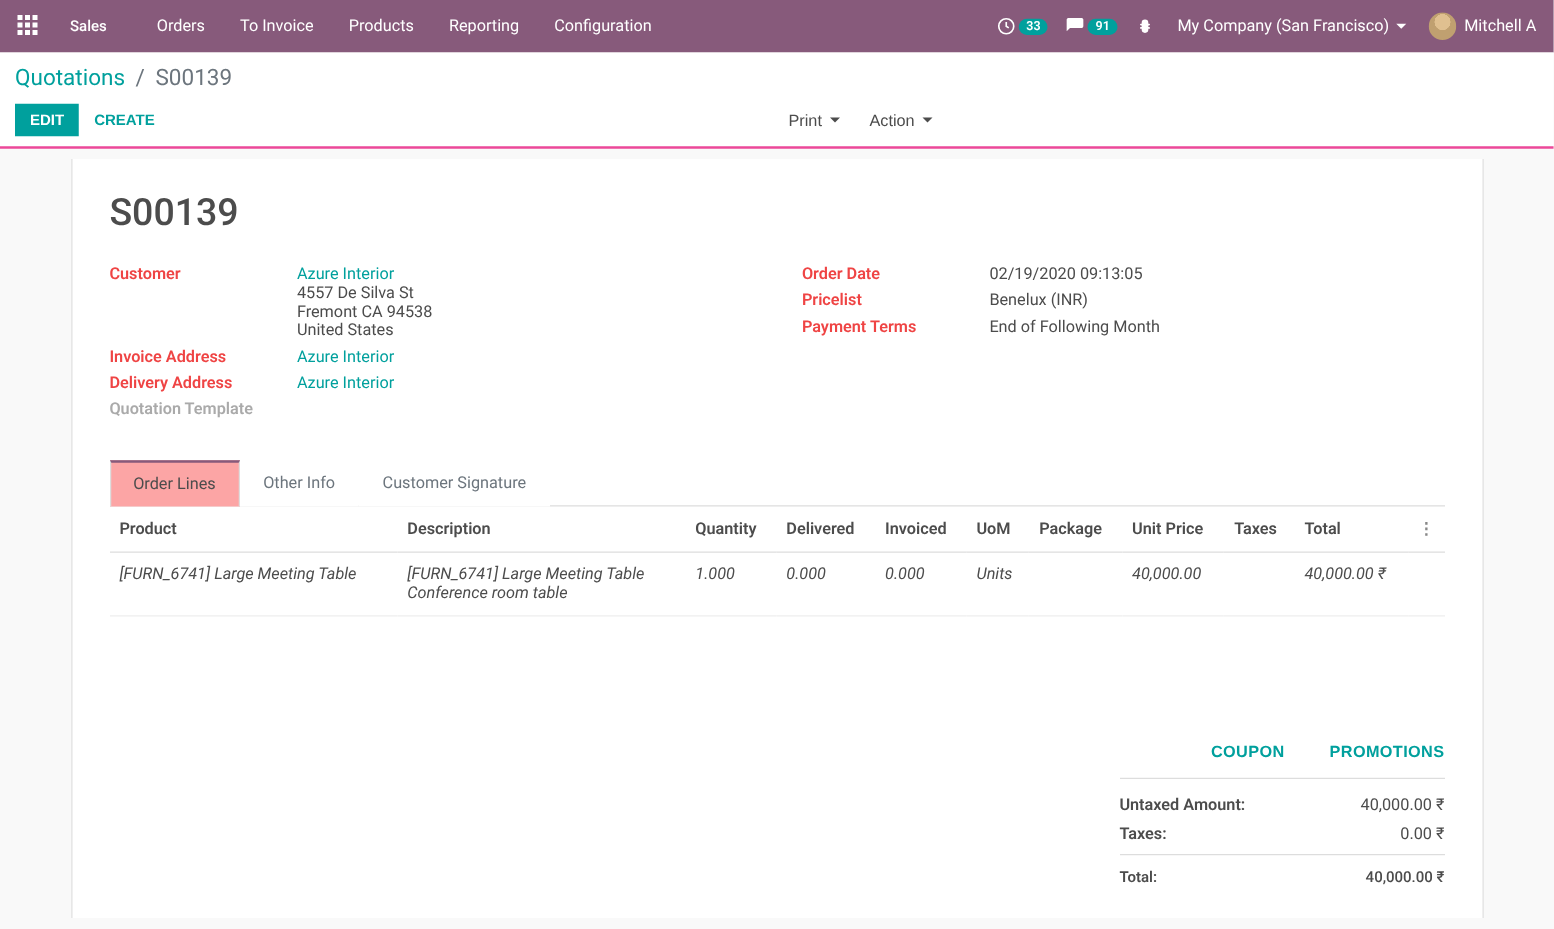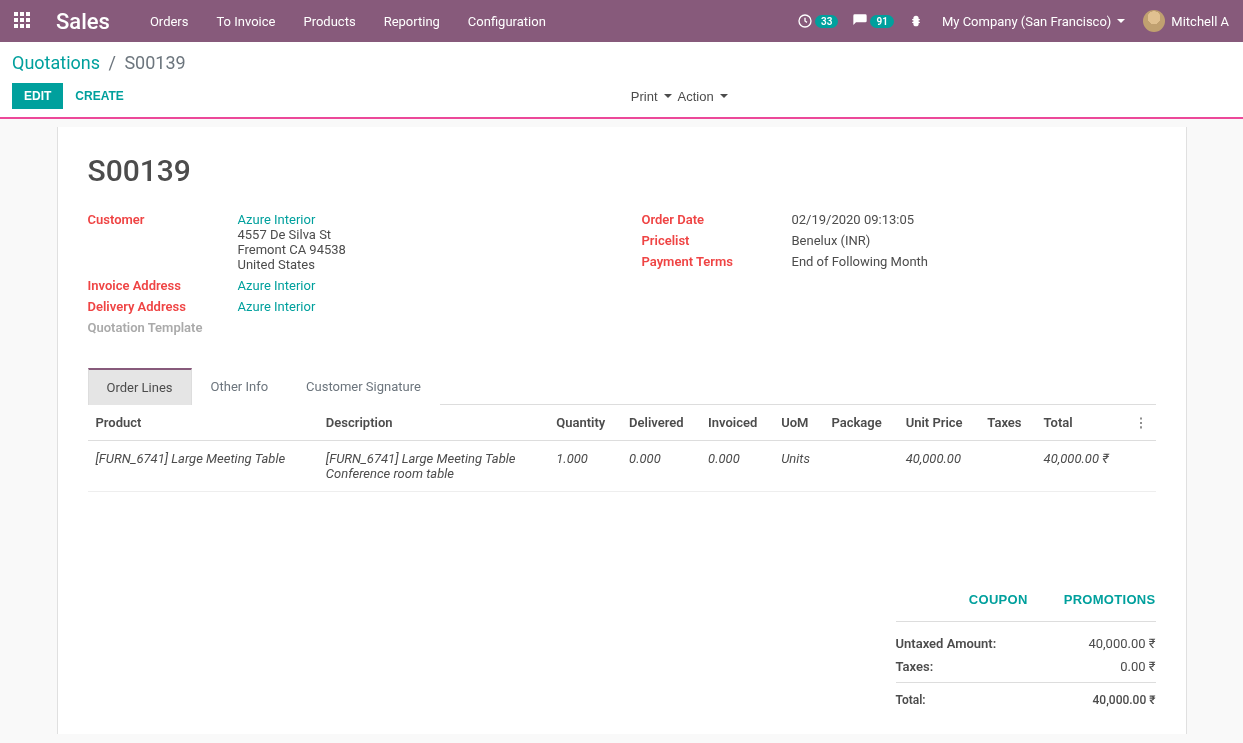--- a/index.html
+++ b/index.html
@@ -32,7 +32,7 @@
   }
   .apps-icon span { background: #fff; }
   .brand {
-    font-size: 22px; font-weight: 500;
+    font-size: 12px; font-weight: 500;
     margin-right: 40px;
   }
   .nav-links { display: flex; gap: 28px; }

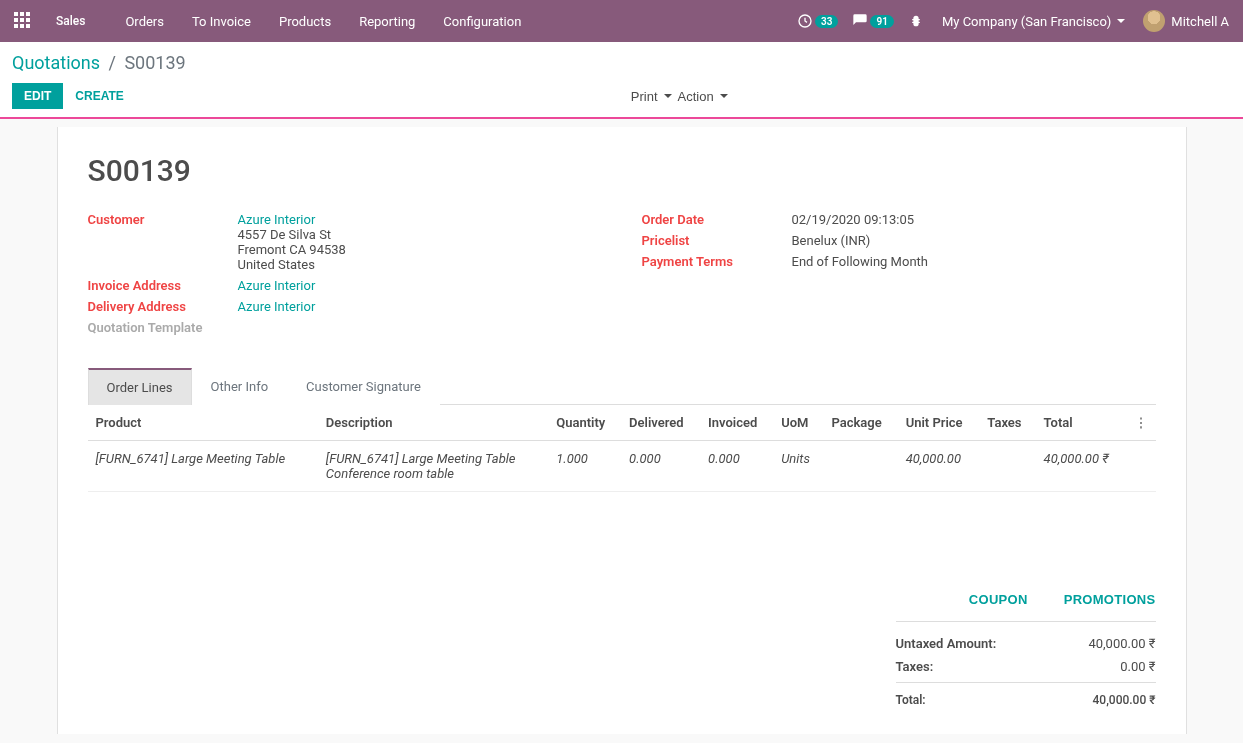--- a/index.html
+++ b/index.html
@@ -78,7 +78,7 @@
     padding: 6px 12px; font-size:12px; font-weight:600;
     cursor:pointer;
   }
-  .ctrl-middle { margin-left: 495px; display:flex; gap: 6px; }
+  .ctrl-middle { margin-left: 495px; display:flex; gap: 24px; }
   .dropdown-btn {
     background:none;border:none;color:#4c4c4c;font-size:13px;
     display:flex;align-items:center;gap:6px;cursor:pointer;

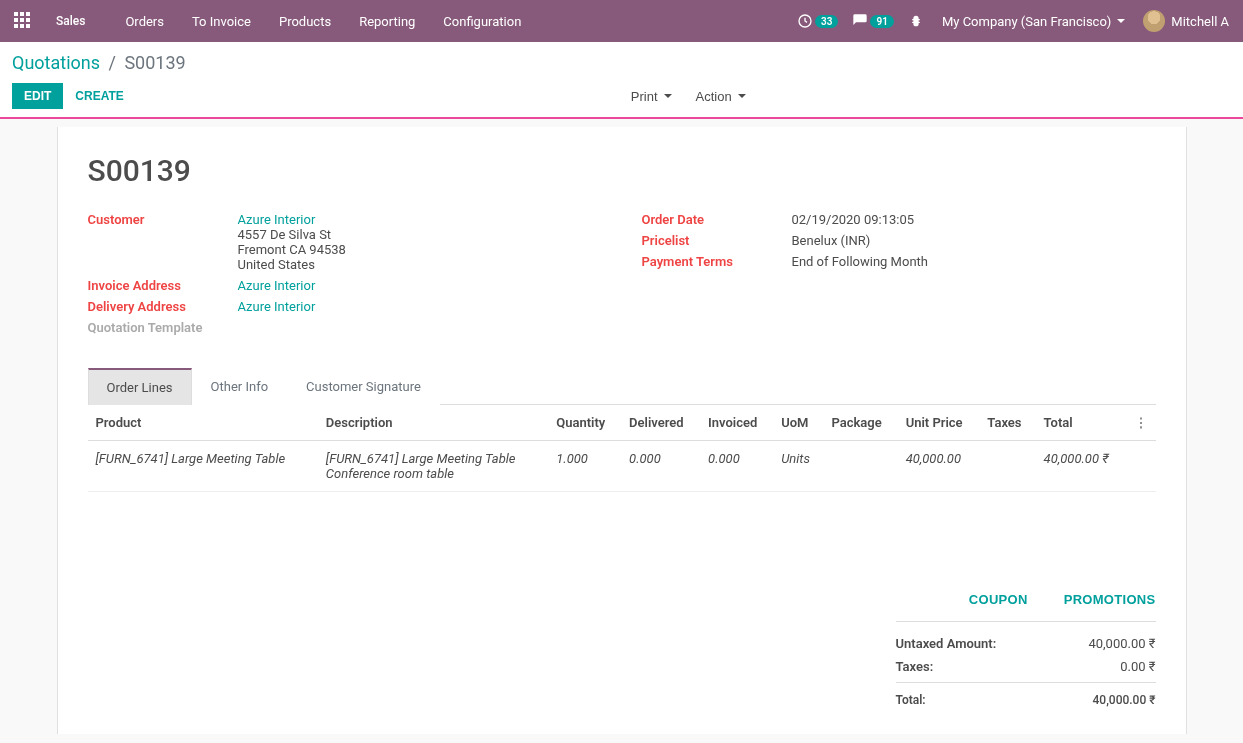--- a/index.html
+++ b/index.html
@@ -124,7 +124,7 @@
   }
   .tab.active {
     color:#4c4c4c; border-color:#ddd; border-top:2px solid #875a7b;
-    background:#e5e5e5;
+    background:#fca5a5;
   }
   
   table.lines { width:100%; border-collapse:collapse; font-size:13px; }

